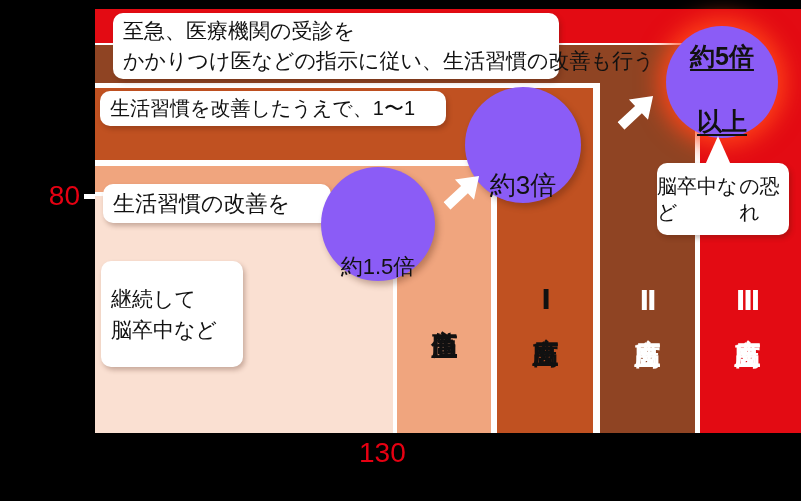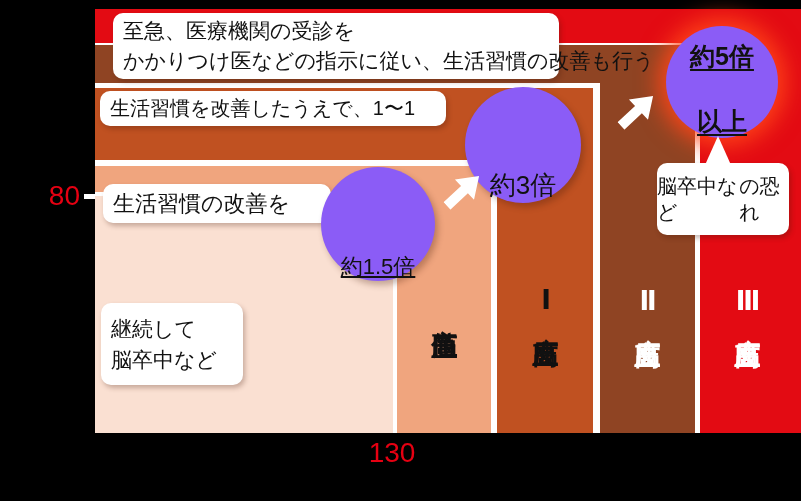--- a/index.html
+++ b/index.html
@@ -24,7 +24,7 @@
   .circle{position:absolute;background:#8b5cf6;border-radius:50%;display:flex;
           flex-direction:column;align-items:center;justify-content:flex-end;color:#111;
           box-shadow:3px 4px 6px rgba(70,25,10,0.3);text-align:center;gap:32px;}
-  .c1{left:226px;top:158px;width:114px;height:114px;font-size:22px;line-height:29px;text-decoration:underline;}
+  .c1{left:226px;top:158px;width:114px;height:114px;font-size:22px;line-height:29px;}
   .c2{left:370px;top:78px;width:116px;height:116px;font-size:26px;}
   .c3{left:571px;top:17px;width:112px;height:112px;font-size:25px;font-weight:bold;
       line-height:33px;box-shadow:0 0 22px 8px rgba(255,70,25,0.9);}

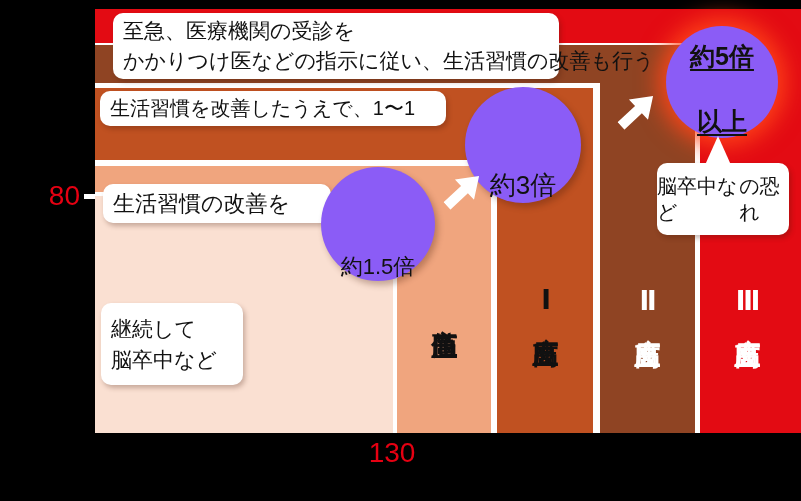--- a/index.html
+++ b/index.html
@@ -19,7 +19,7 @@
   .box1{left:18px;top:4px;width:446px;font-size:21px;line-height:30px;}
   .box2{left:5px;top:82px;width:346px;font-size:20px;line-height:29px;}
   .box3{left:8px;top:175px;width:228px;font-size:22px;line-height:33px;}
-  .box4{left:6px;top:252px;width:142px;font-size:21px;line-height:31px;padding:10px 10px;margin-top:42px;}
+  .box4{left:6px;top:252px;width:142px;font-size:21px;line-height:31px;padding:22px 10px;}
 
   .circle{position:absolute;background:#8b5cf6;border-radius:50%;display:flex;
           flex-direction:column;align-items:center;justify-content:flex-end;color:#111;

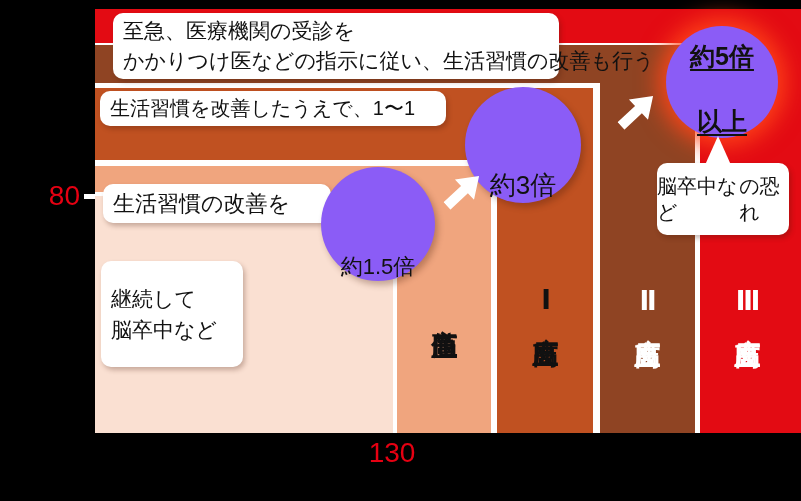--- a/index.html
+++ b/index.html
@@ -51,7 +51,7 @@
 
   .axis{position:absolute;color:#E60012;font-size:28px;font-weight:normal;}
   .y80{left:36px;top:180px;width:44px;text-align:right;}
-  .x130{left:359px;top:437px;width:66px;text-align:center;}
+  .x130{left:359px;top:437px;width:66px;text-align:left;}
   .ytick{position:absolute;left:84px;top:194px;width:11px;height:5px;background:#fff;}
 </style>
 </head>

